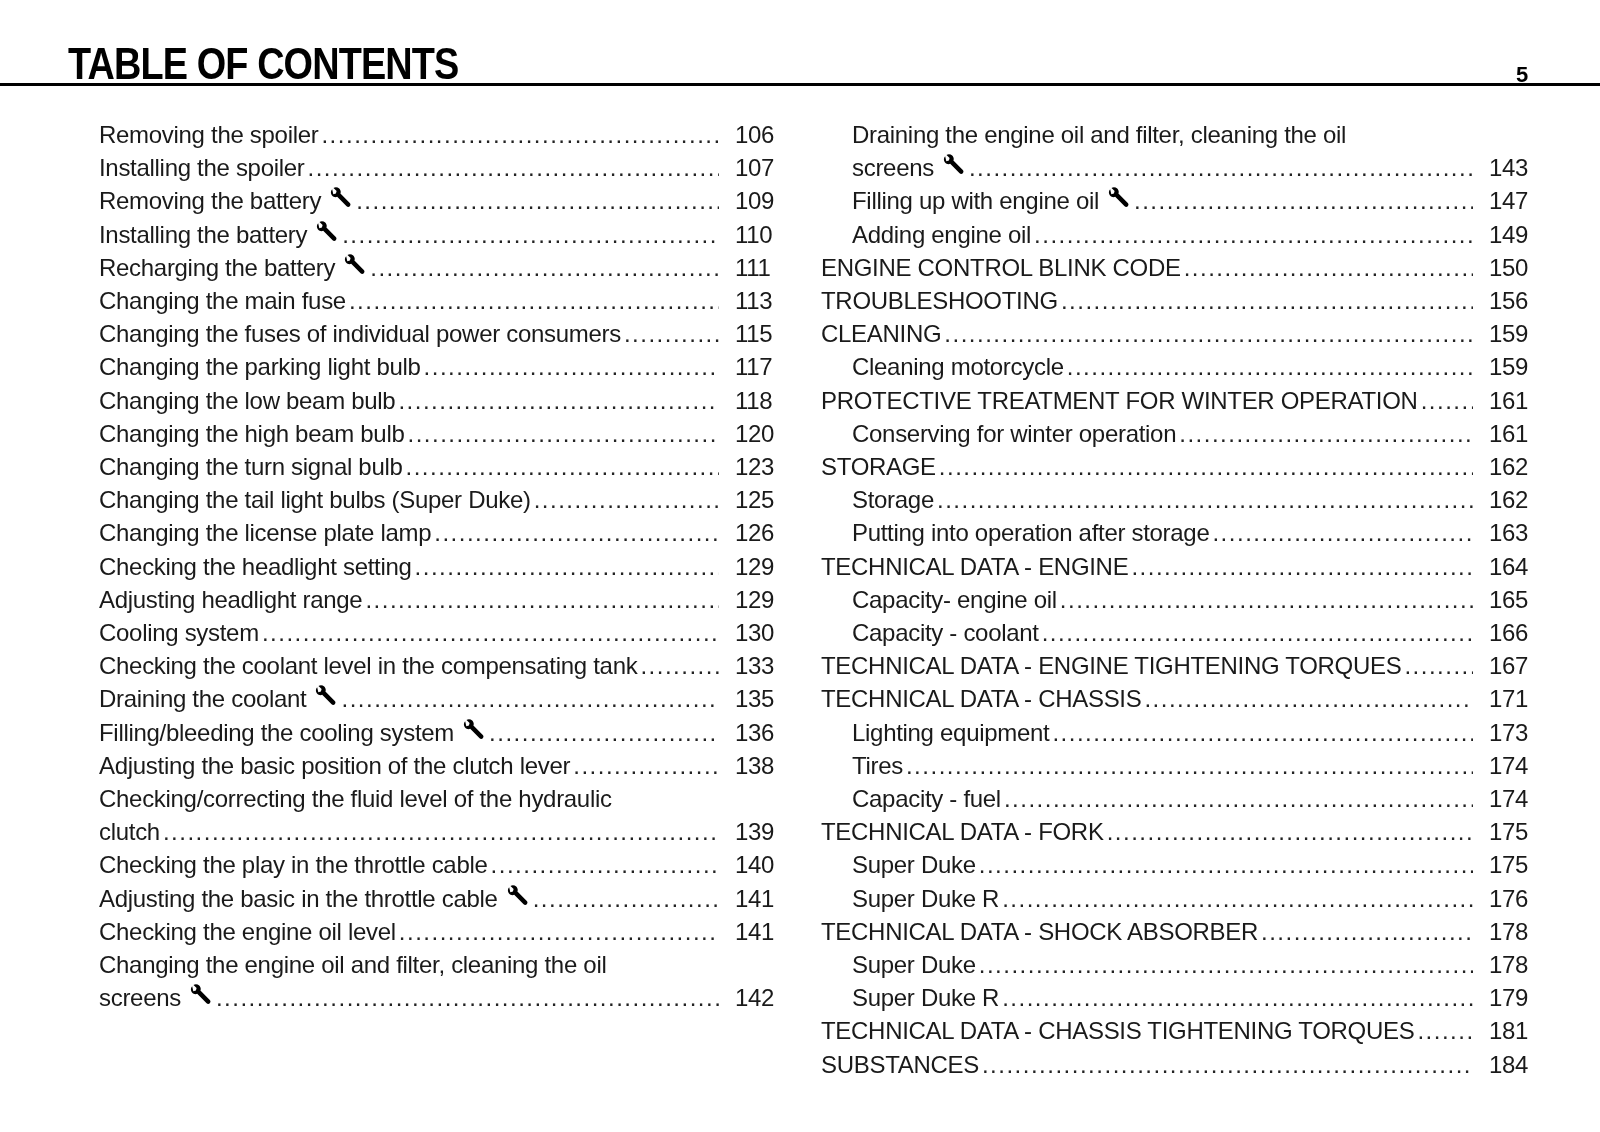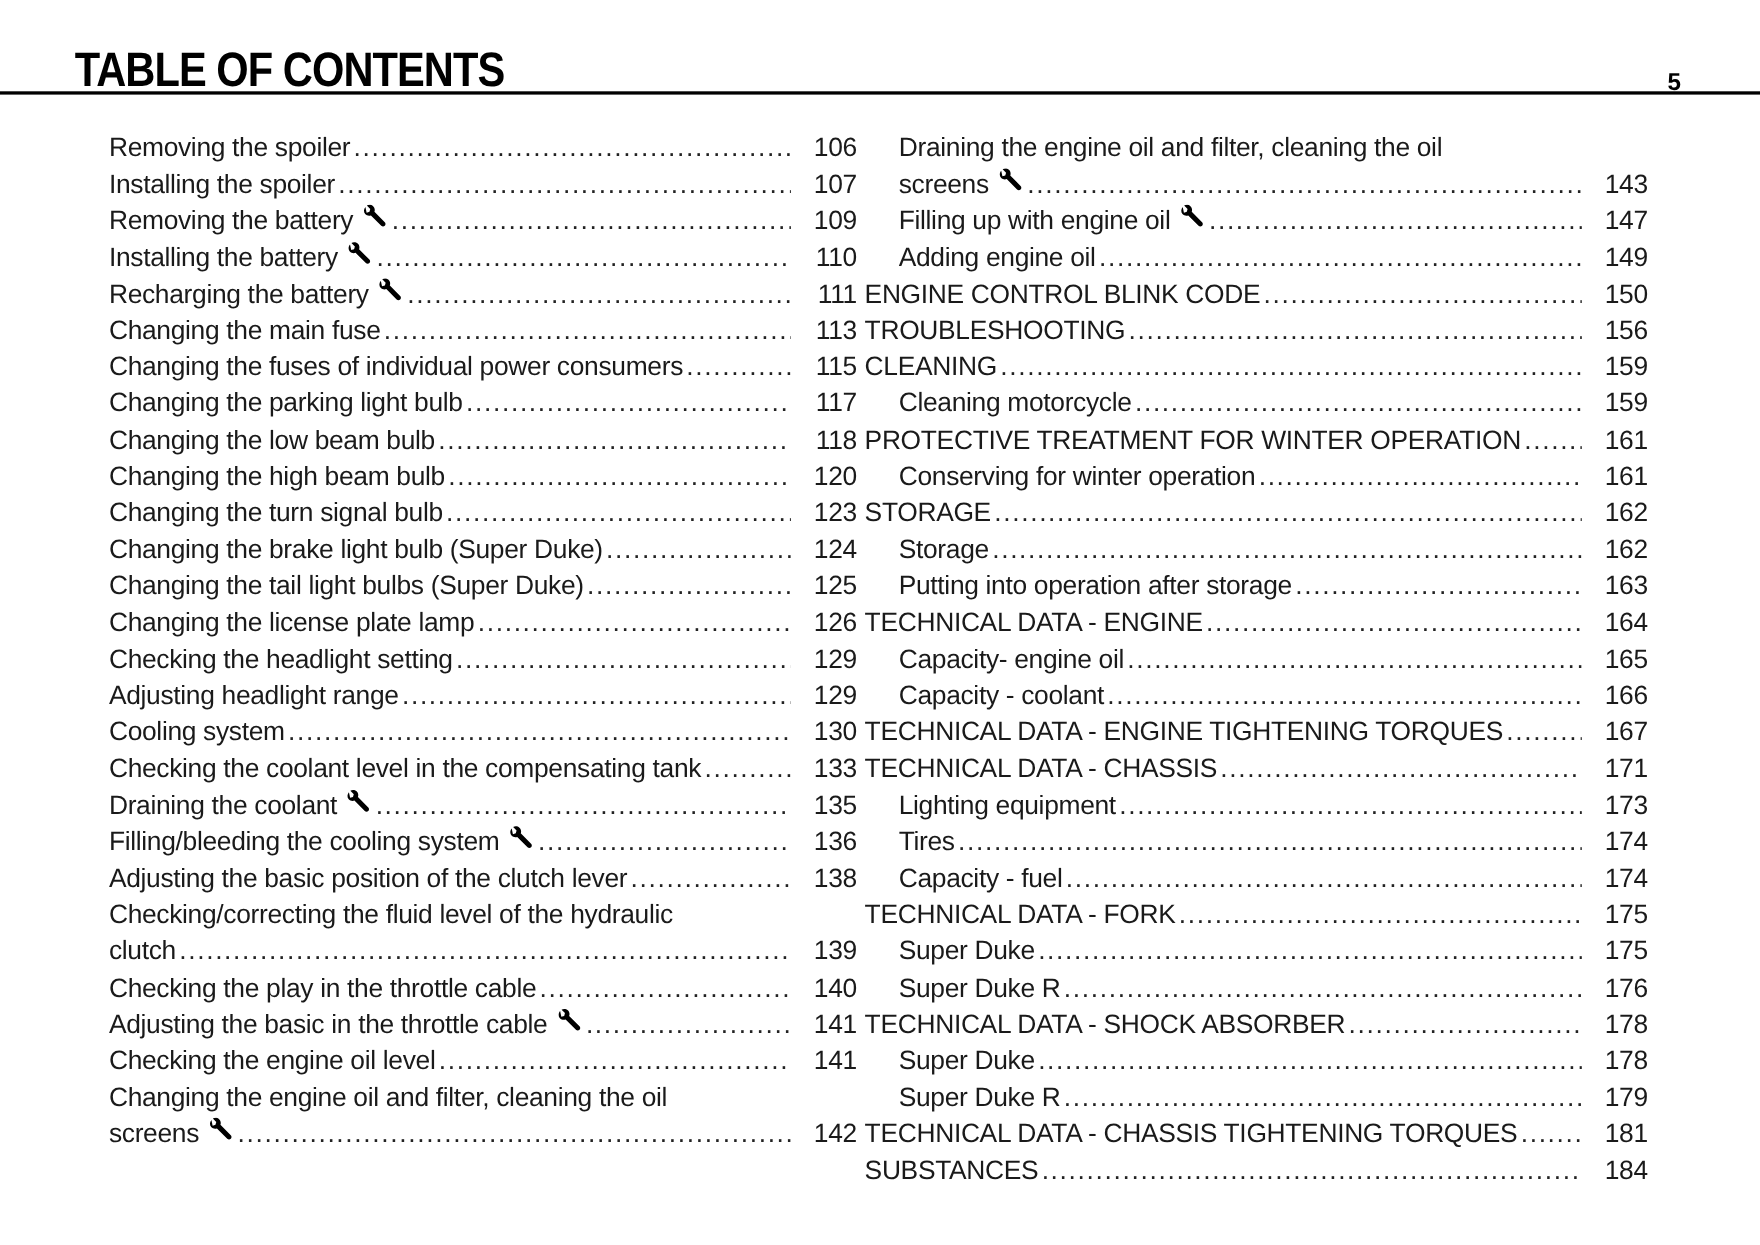--- a/index.html
+++ b/index.html
@@ -17,7 +17,7 @@
   .entry-title { flex: 0 0 auto; }
   .leader { flex: 1 1 auto; overflow: hidden; white-space: nowrap; margin-left: 3px; margin-right: 16px; letter-spacing: 1.5px; color: #222; }
   .leader::after { content: "..................................................................................................................................................................................................................................................................................."; }
-  .page-ref { flex: 0 0 auto; width: 44px; text-align: right; }
+  .page-ref { flex: 0 0 auto; width: 44px; text-align: left; }
   .indent { padding-left: 31px; }
   .wrench { display: inline-block; width: 24px; height: 22px; vertical-align: -2px; margin-left: 8px; }
   .wrench svg { width: 24px; height: 22px; display: block; }

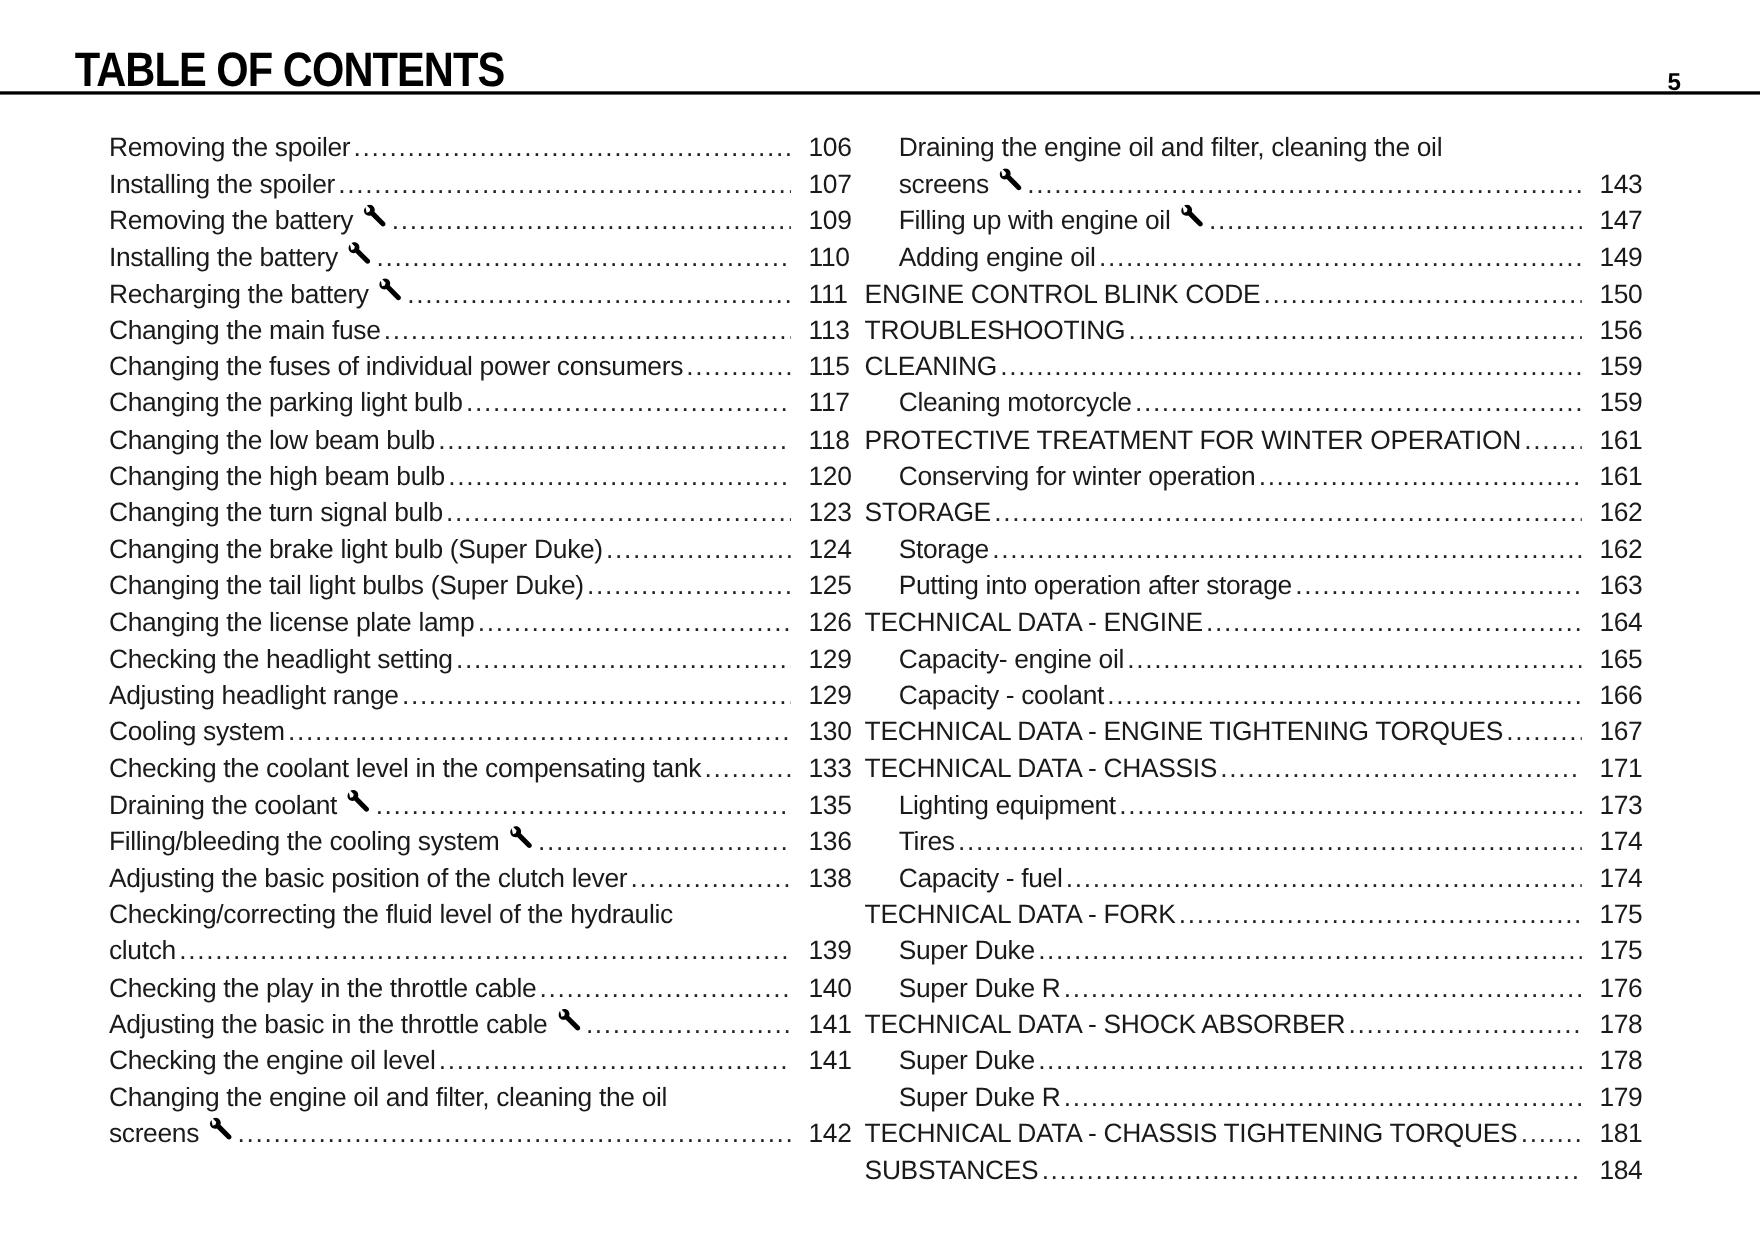--- a/index.html
+++ b/index.html
@@ -10,7 +10,7 @@
   .page-number { position: absolute; left: 1516px; top: 62px; font-weight: 700; font-size: 22px; color: #000; }
   .toc-col { position: absolute; top: 118px; }
   .col-left { left: 99px; width: 680px; }
-  .col-right { left: 786px; width: 712px; }
+  .col-right { left: 821px; width: 712px; }
   .toc-entry { position: relative; font-size: 24px; line-height: 33.2px; letter-spacing: -0.3px; }
   .entry-line { display: flex; align-items: baseline; white-space: nowrap; overflow: hidden; }
   .entry-first { white-space: nowrap; }

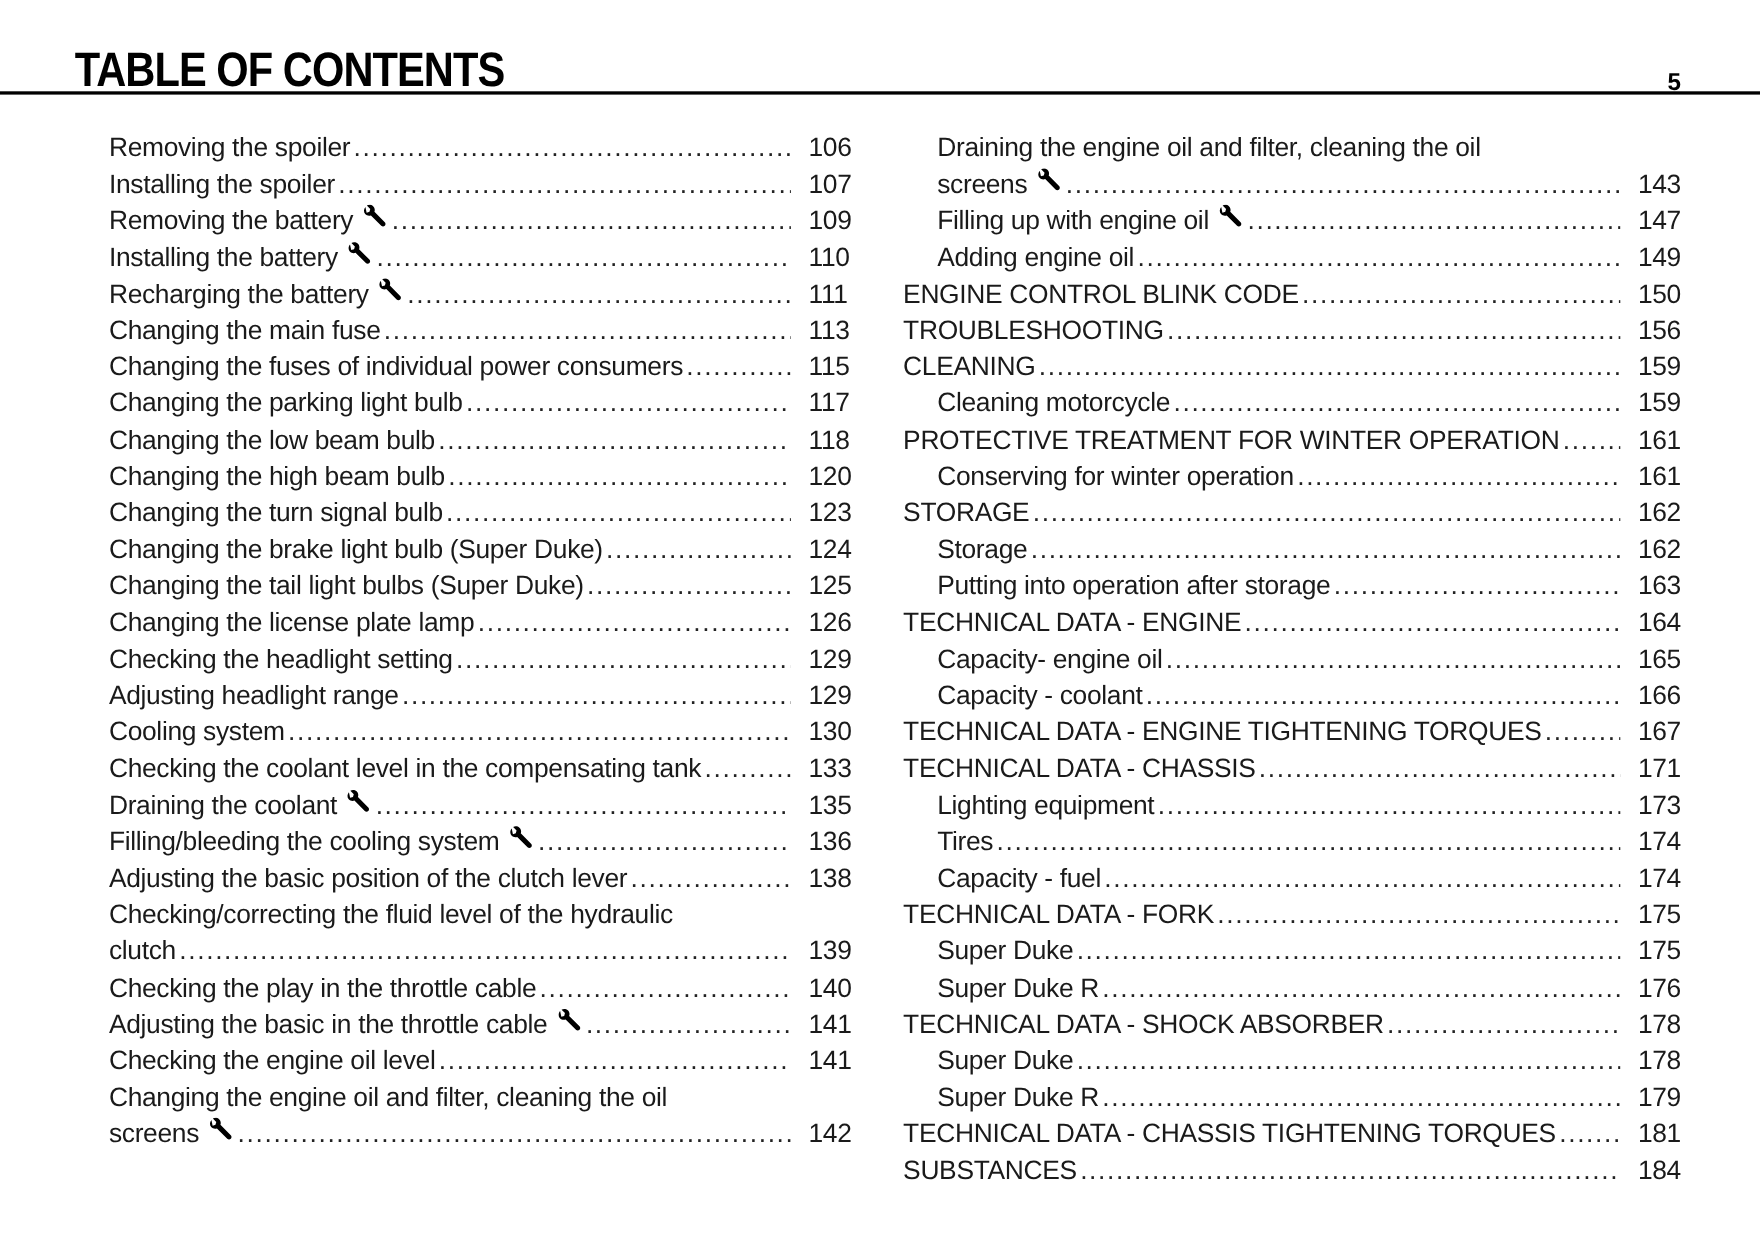--- a/index.html
+++ b/index.html
@@ -147,15 +147,6 @@
     <div class="toc-entry">
 
     <div class="entry-line">
-      <span class="entry-title">Changing the brake light bulb (Super Duke)</span>
-
-      <span class="leader"></span>
-      <span class="page-ref">124</span>
-    </div>
-  </div>
-    <div class="toc-entry">
-
-    <div class="entry-line">
       <span class="entry-title">Changing the tail light bulbs (Super Duke)</span>
 
       <span class="leader"></span>

